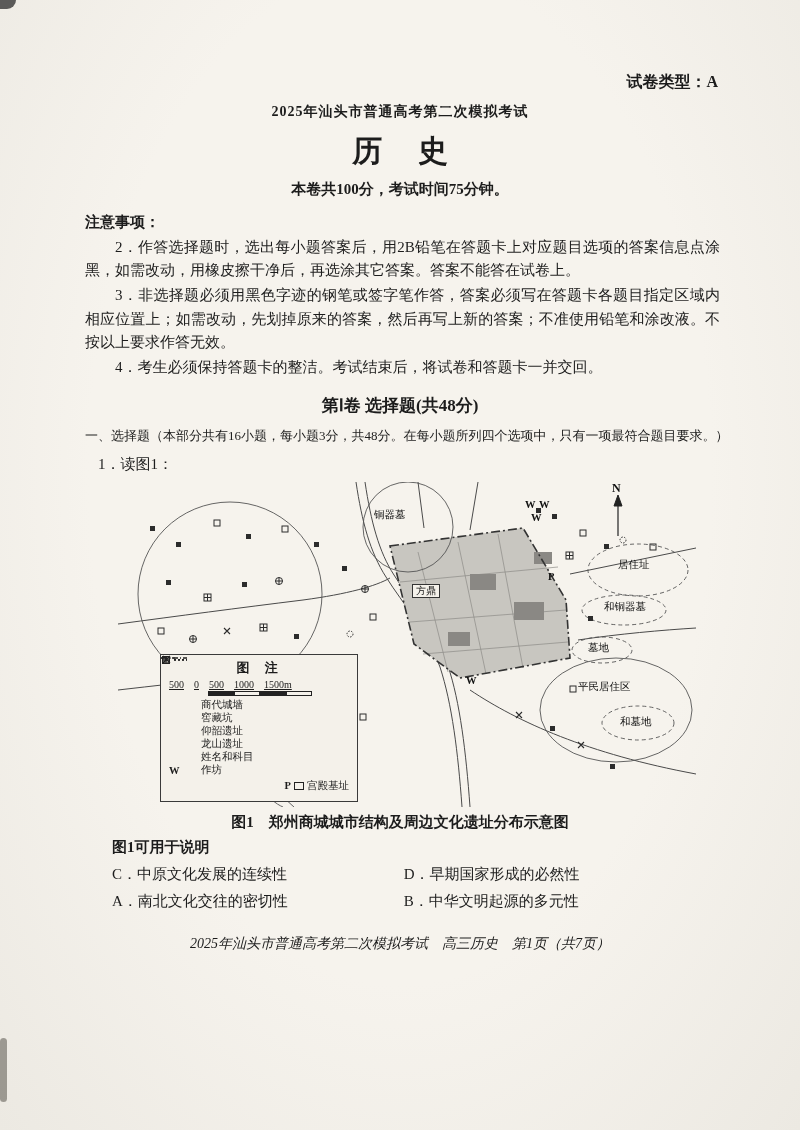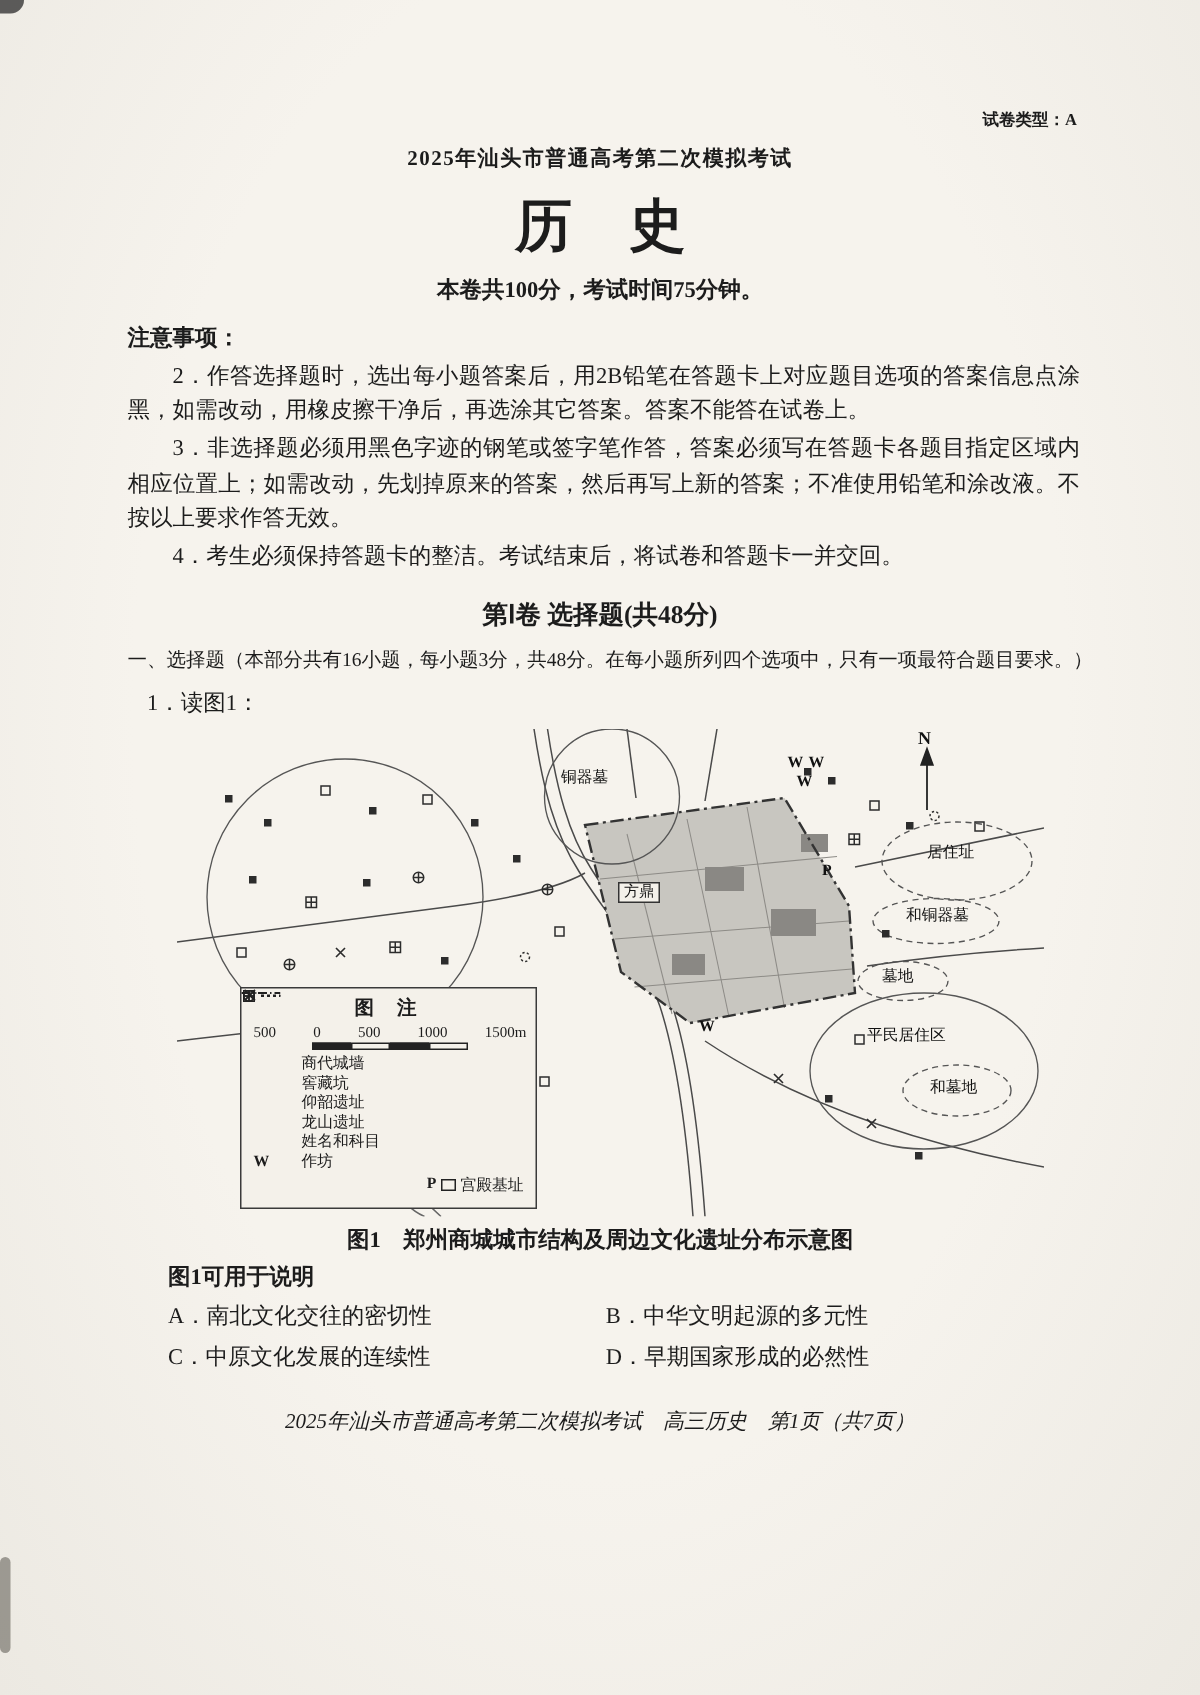--- a/index.html
+++ b/index.html
@@ -19,7 +19,7 @@
   .scan-smudge-tl{position:absolute;top:0;left:0;width:16px;height:9px;background:#2a2a2a;border-bottom-right-radius:10px;opacity:.75;}
   .scan-smudge-left{position:absolute;left:0;top:1038px;width:7px;height:64px;background:#5a564f;border-radius:5px;opacity:.55;}
 
-  .paper-type{ text-align:right; padding:72px 82px 0 0; font-size:11px; font-weight:bold; }
+  .paper-type{ text-align:right; padding:72px 82px 0 0; font-size:16px; font-weight:bold; }
   .main-title{ text-align:center; margin-top:10px; font-size:14px; font-weight:bold; letter-spacing:1px; }
   .subject{ text-align:center; margin-top:10px; font-size:38px; font-weight:bold; letter-spacing:14px; text-indent:14px; }
   .exam-info{ text-align:center; margin-top:8px; font-size:15px; font-weight:bold; }

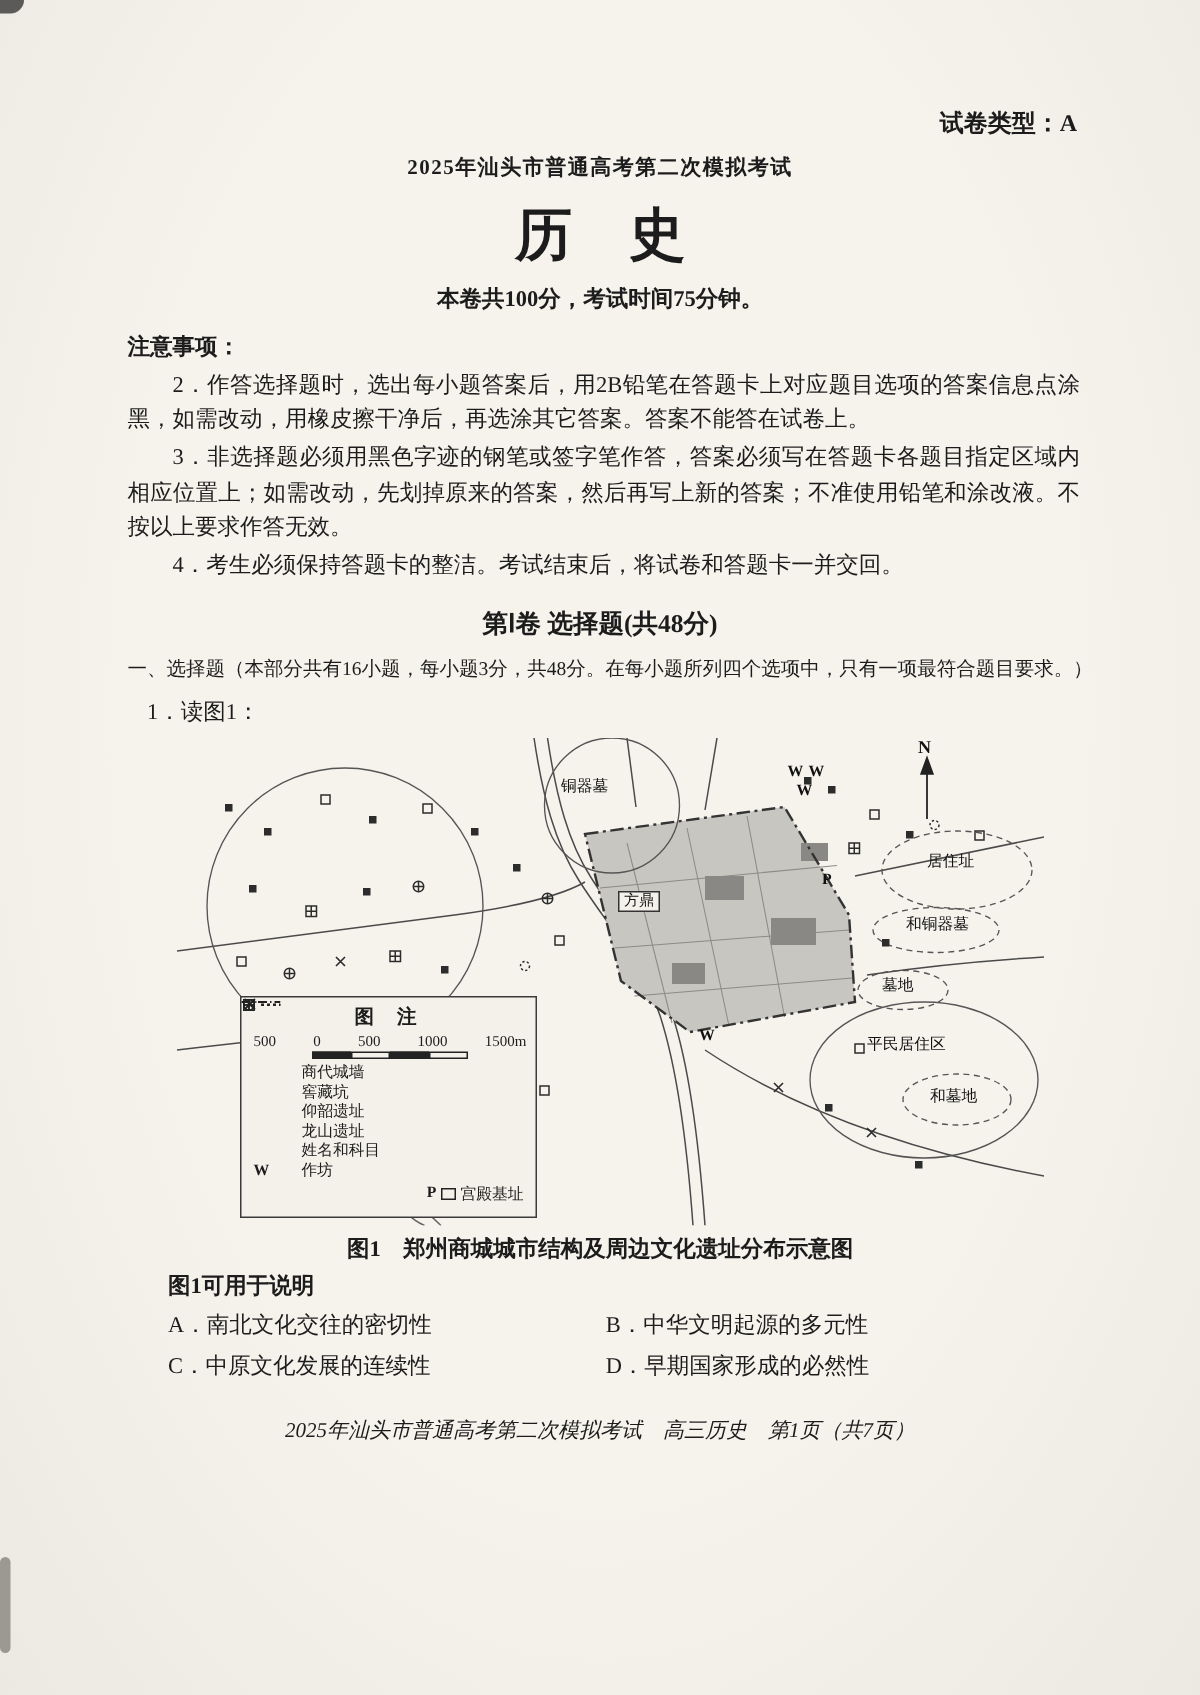--- a/index.html
+++ b/index.html
@@ -21,7 +21,7 @@
 
   .paper-type{ text-align:right; padding:72px 82px 0 0; font-size:16px; font-weight:bold; }
   .main-title{ text-align:center; margin-top:10px; font-size:14px; font-weight:bold; letter-spacing:1px; }
-  .subject{ text-align:center; margin-top:10px; font-size:38px; font-weight:bold; letter-spacing:14px; text-indent:14px; }
+  .subject{ text-align:center; margin-top:10px; font-size:30px; font-weight:bold; letter-spacing:14px; text-indent:14px; }
   .exam-info{ text-align:center; margin-top:8px; font-size:15px; font-weight:bold; }
 
   .notices{ margin:12px 80px 0 85px; font-size:15px; line-height:1.58; }

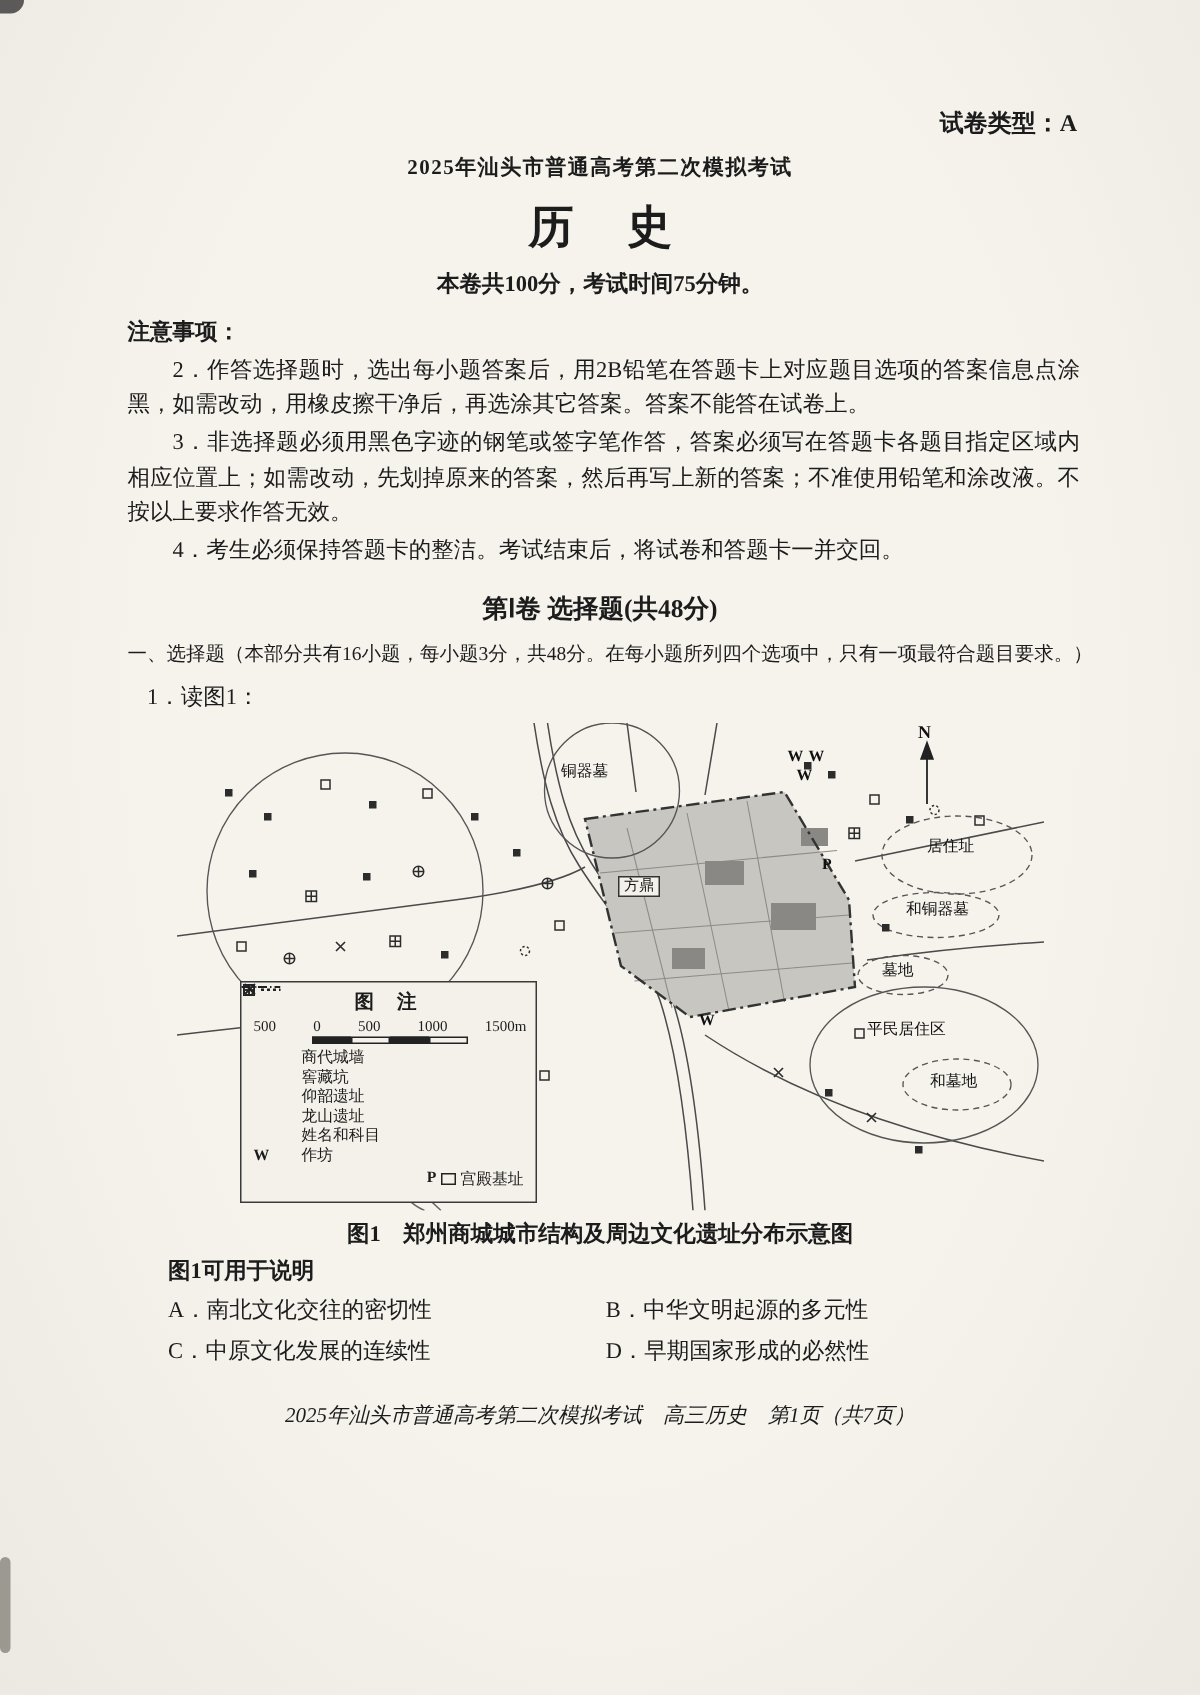--- a/index.html
+++ b/index.html
@@ -45,7 +45,7 @@
     font-size:10.5px; padding:4px 6px 2px 8px;
   }
   .legend-title{ text-align:center; font-size:13px; font-weight:bold; letter-spacing:6px; }
-  .scale-row{ display:flex; justify-content:space-between; gap:10px; font-size:10px; margin-top:2px; }
+  .scale-row{ display:flex; justify-content:flex-start; gap:10px; font-size:10px; margin-top:2px;text-decoration:underline; }
   .scale-bar{ display:flex; justify-content:center; margin-top:1px; }
   .sb{ width:26px; height:5px; border:1px solid #222; box-sizing:border-box; }
   .sb.b{ background:#222; } .sb.w{ background:#f4f1ea; }

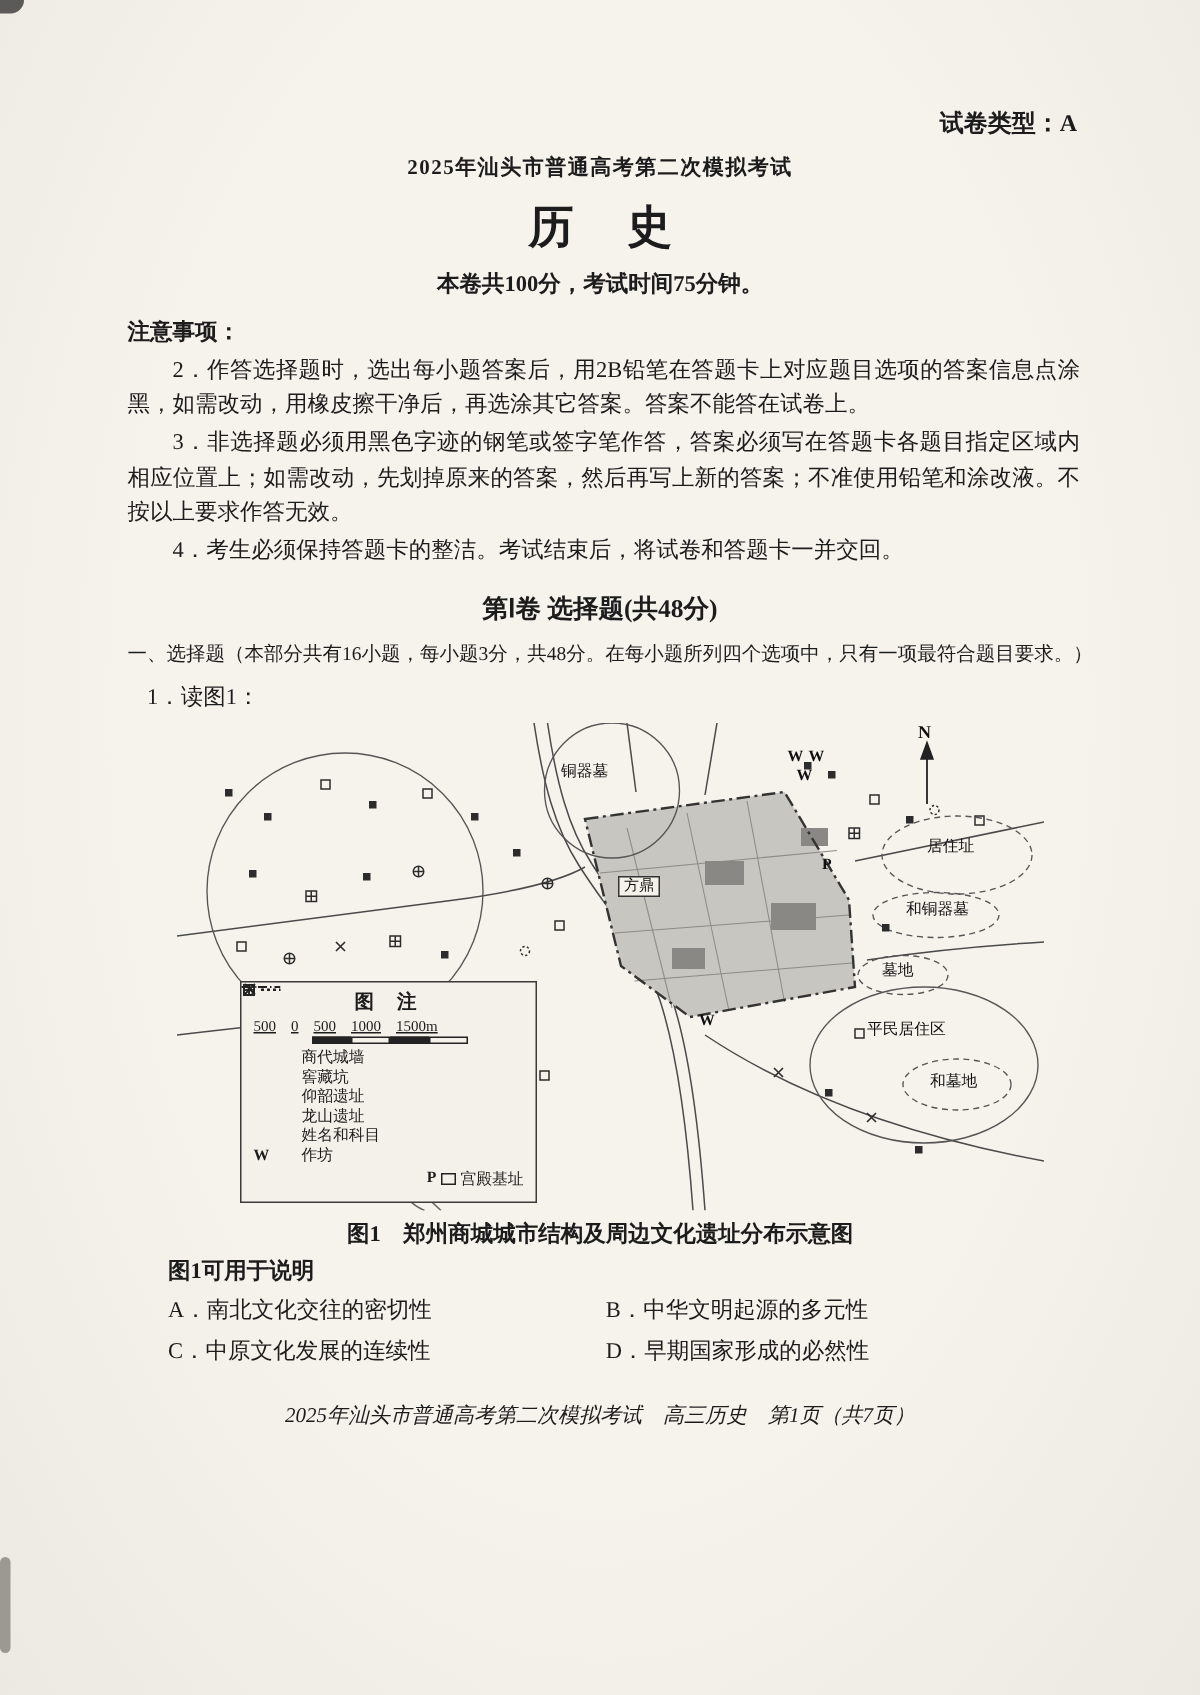--- a/index.html
+++ b/index.html
@@ -307,13 +307,13 @@
 
   <div class="options">
     <div class="opt-row">
+      <span class="opt">C．中原文化发展的连续性</span>
+      <span class="opt">D．早期国家形成的必然性</span>
+    </div>
+    <div class="opt-row">
       <span class="opt">A．南北文化交往的密切性</span>
       <span class="opt">B．中华文明起源的多元性</span>
     </div>
-    <div class="opt-row">
-      <span class="opt">C．中原文化发展的连续性</span>
-      <span class="opt">D．早期国家形成的必然性</span>
-    </div>
   </div>
 
   <div class="footer">2025年汕头市普通高考第二次模拟考试　高三历史　第1页（共7页）</div>

